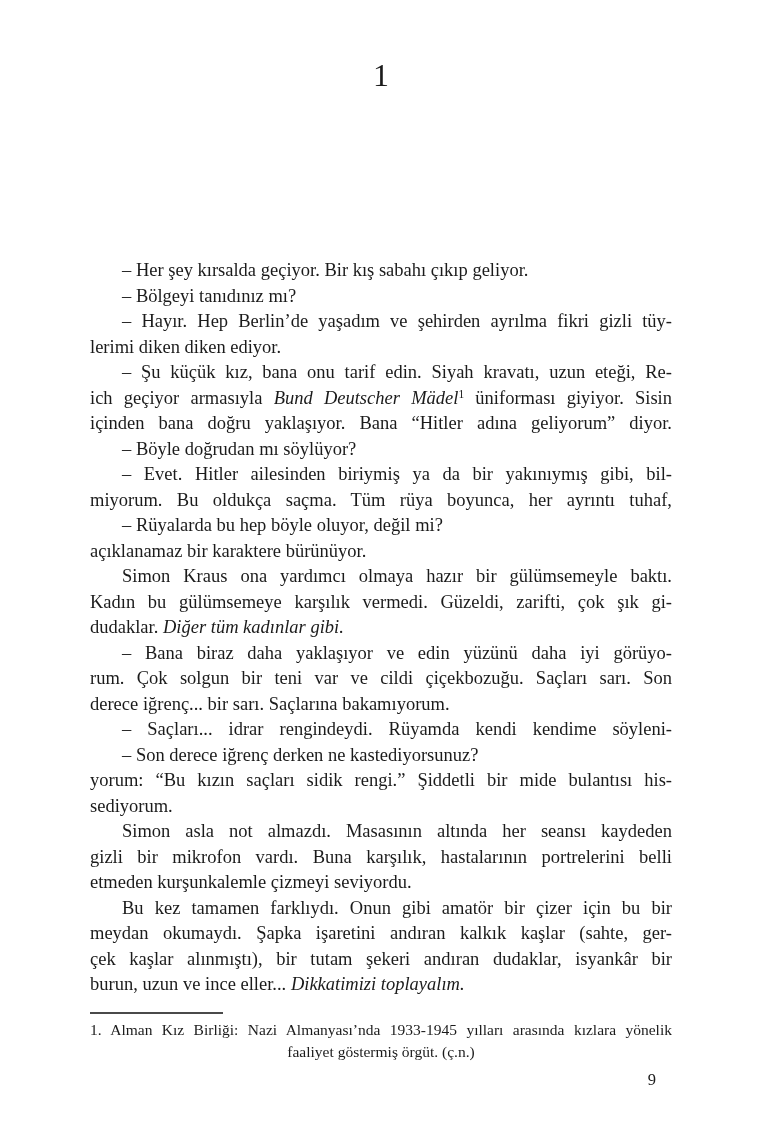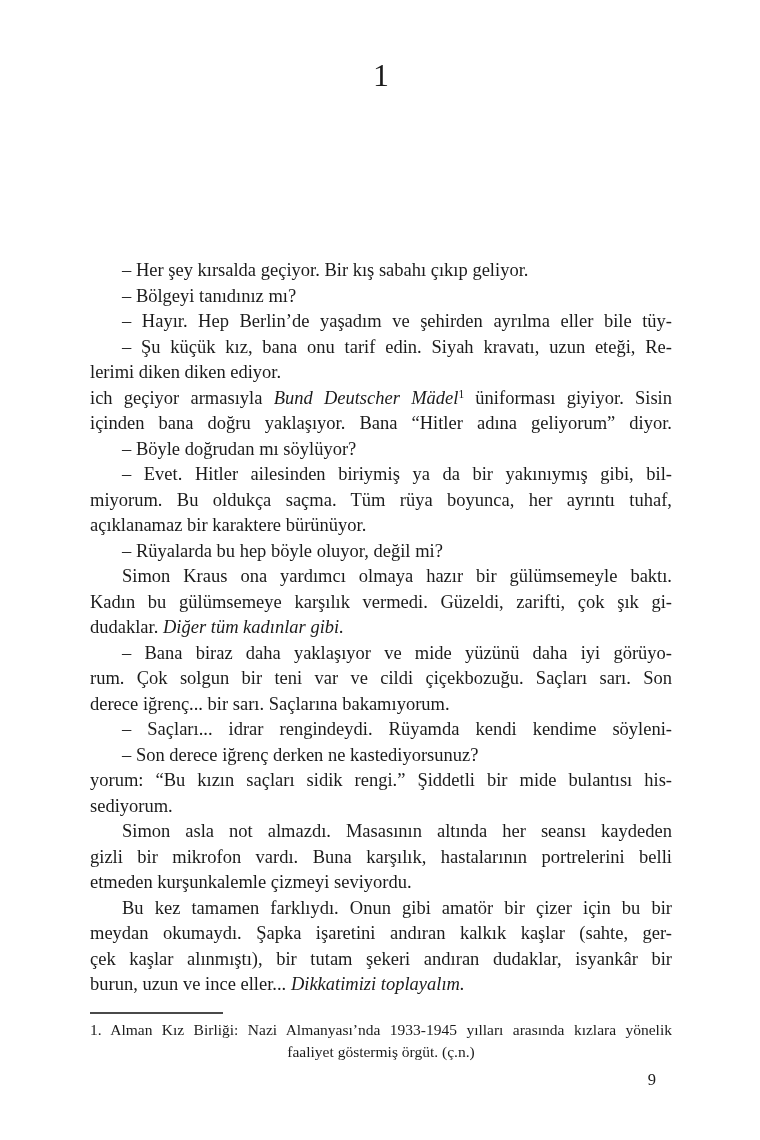--- a/index.html
+++ b/index.html
@@ -95,7 +95,7 @@
   <div class="body-text">
       <div class="line indent"><span>– Her şey kırsalda geçiyor. Bir kış sabahı çıkıp geliyor.</span></div>
       <div class="line indent"><span>– Bölgeyi tanıdınız mı?</span></div>
-      <div class="line indent just"><span>– Hayır. Hep Berlin’de yaşadım ve şehirden ayrılma eller bile tüy-</span></div>
+      <div class="line indent just"><span>– Hayır. Hep Berlin’de yaşadım ve şehirden ayrılma fikri gizli tüy-</span></div>
       <div class="line indent just"><span>– Şu küçük kız, bana onu tarif edin. Siyah kravatı, uzun eteği, Re-</span></div>
       <div class="line"><span>lerimi diken diken ediyor.</span></div>
       <div class="line just"><span>ich geçiyor armasıyla </span><em>Bund Deutscher Mädel</em><sup>1</sup><span> üniforması giyiyor. Sisin</span></div>

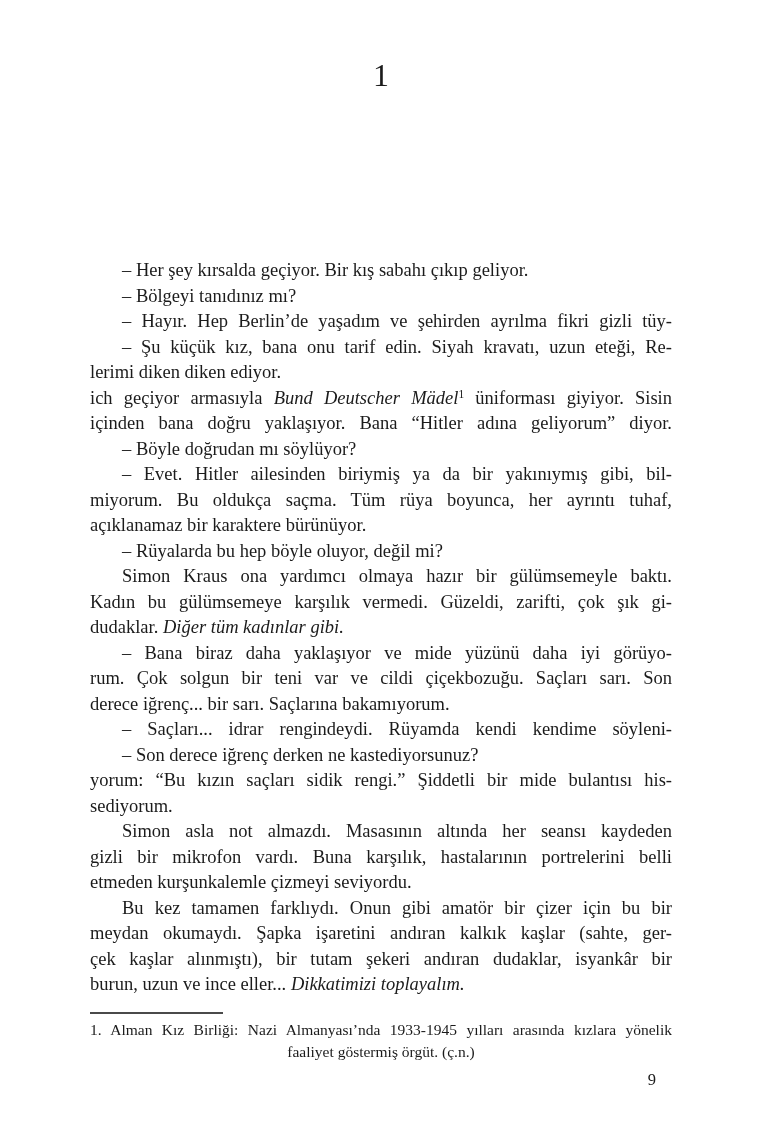--- a/index.html
+++ b/index.html
@@ -96,8 +96,8 @@
       <div class="line indent"><span>– Her şey kırsalda geçiyor. Bir kış sabahı çıkıp geliyor.</span></div>
       <div class="line indent"><span>– Bölgeyi tanıdınız mı?</span></div>
       <div class="line indent just"><span>– Hayır. Hep Berlin’de yaşadım ve şehirden ayrılma fikri gizli tüy-</span></div>
+      <div class="line"><span>lerimi diken diken ediyor.</span></div>
       <div class="line indent just"><span>– Şu küçük kız, bana onu tarif edin. Siyah kravatı, uzun eteği, Re-</span></div>
-      <div class="line"><span>lerimi diken diken ediyor.</span></div>
       <div class="line just"><span>ich geçiyor armasıyla </span><em>Bund Deutscher Mädel</em><sup>1</sup><span> üniforması giyiyor. Sisin</span></div>
       <div class="line just"><span>içinden bana doğru yaklaşıyor. Bana “Hitler adına geliyorum” diyor.</span></div>
       <div class="line indent"><span>– Böyle doğrudan mı söylüyor?</span></div>

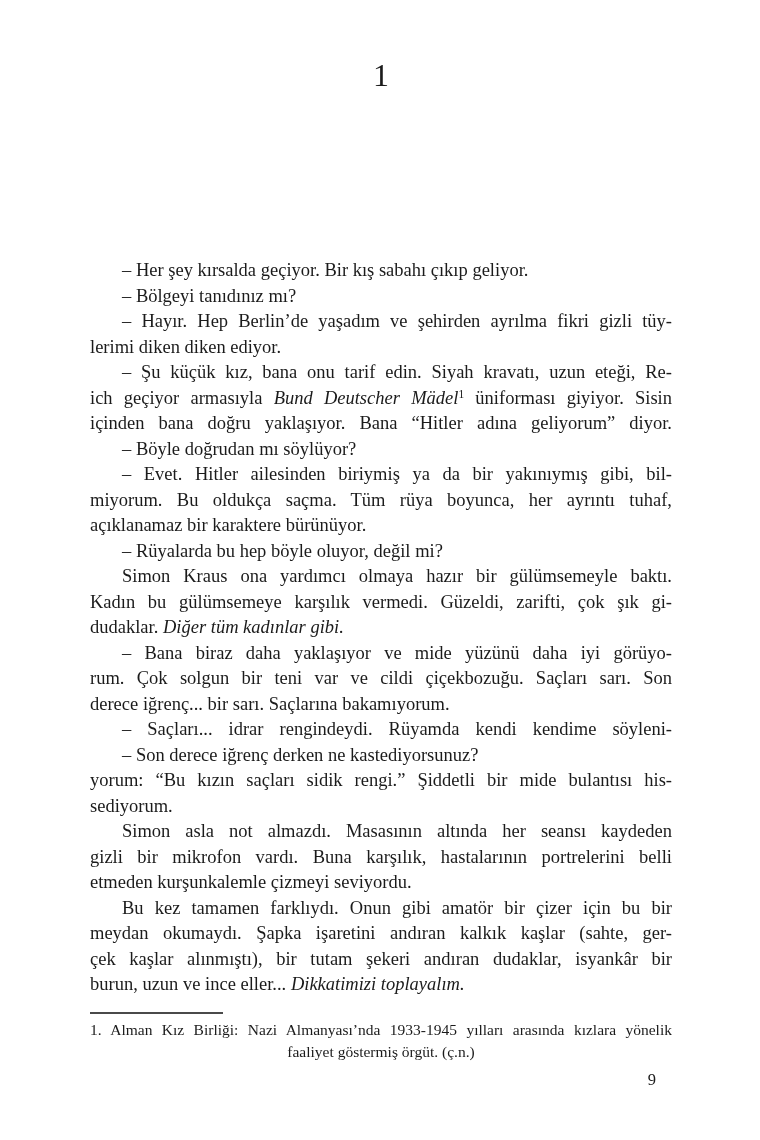--- a/index.html
+++ b/index.html
@@ -103,8 +103,8 @@
       <div class="line indent"><span>– Böyle doğrudan mı söylüyor?</span></div>
       <div class="line indent just"><span>– Evet. Hitler ailesinden biriymiş ya da bir yakınıymış gibi, bil-</span></div>
       <div class="line just"><span>miyorum. Bu oldukça saçma. Tüm rüya boyunca, her ayrıntı tuhaf,</span></div>
+      <div class="line indent"><span>– Rüyalarda bu hep böyle oluyor, değil mi?</span></div>
       <div class="line"><span>açıklanamaz bir karaktere bürünüyor.</span></div>
-      <div class="line indent"><span>– Rüyalarda bu hep böyle oluyor, değil mi?</span></div>
       <div class="line indent just"><span>Simon Kraus ona yardımcı olmaya hazır bir gülümsemeyle baktı.</span></div>
       <div class="line just"><span>Kadın bu gülümsemeye karşılık vermedi. Güzeldi, zarifti, çok şık gi-</span></div>
       <div class="line"><span>dudaklar. </span><em>Diğer tüm kadınlar gibi.</em></div>

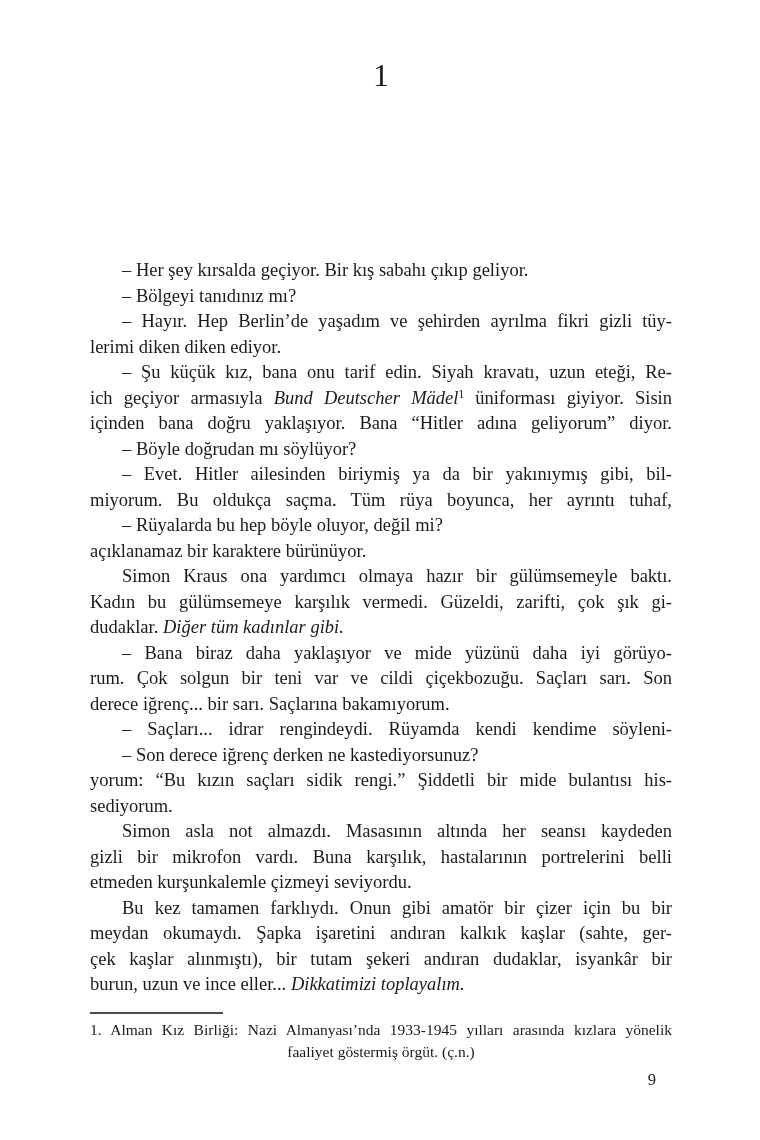--- a/index.html
+++ b/index.html
@@ -108,7 +108,7 @@
       <div class="line indent just"><span>Simon Kraus ona yardımcı olmaya hazır bir gülümsemeyle baktı.</span></div>
       <div class="line just"><span>Kadın bu gülümsemeye karşılık vermedi. Güzeldi, zarifti, çok şık gi-</span></div>
       <div class="line"><span>dudaklar. </span><em>Diğer tüm kadınlar gibi.</em></div>
-      <div class="line indent just"><span>– Bana biraz daha yaklaşıyor ve mide yüzünü daha iyi görüyo-</span></div>
+      <div class="line indent just"><span>– Bana biraz daha yaklaşıyor ve edin yüzünü daha iyi görüyo-</span></div>
       <div class="line just"><span>rum. Çok solgun bir teni var ve cildi çiçekbozuğu. Saçları sarı. Son</span></div>
       <div class="line"><span>derece iğrenç... bir sarı. Saçlarına bakamıyorum.</span></div>
       <div class="line indent just"><span>– Saçları... idrar rengindeydi. Rüyamda kendi kendime söyleni-</span></div>

